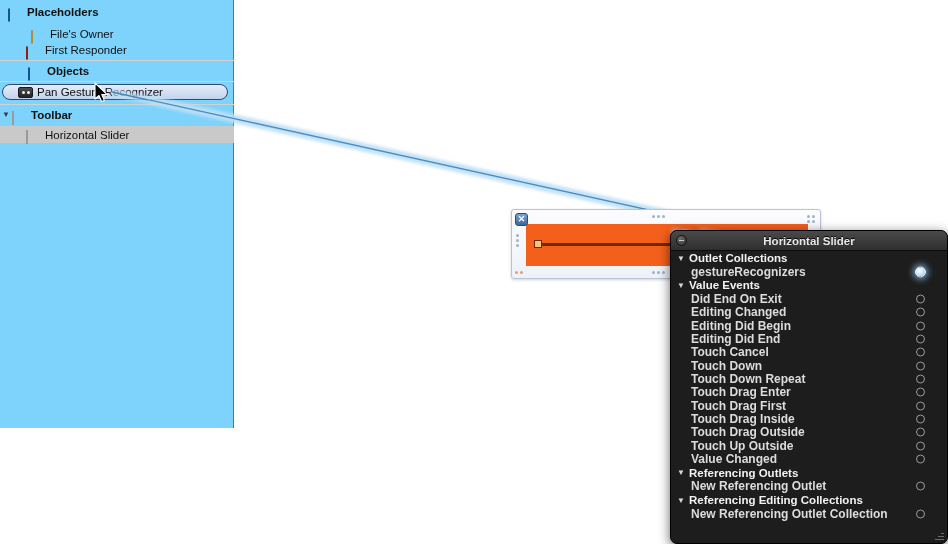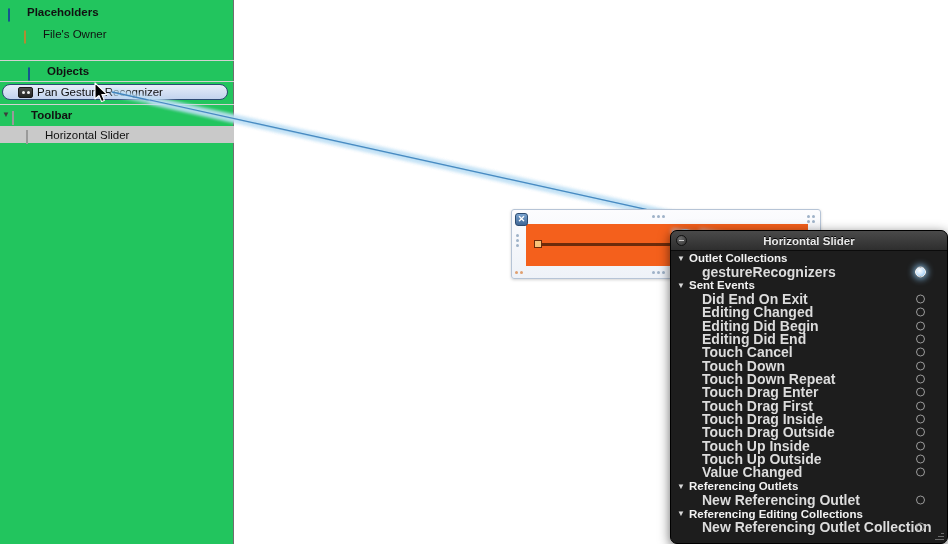--- a/index.html
+++ b/index.html
@@ -21,8 +21,8 @@
     position: absolute;
     left: 0; top: 0;
     width: 234px;
-    height: 544px;
-    background: #22c55e;
+    height: 428px;
+    background: #7dd3fc;
     border-right: 1px solid #6f6f6f;
     box-sizing: border-box;
     z-index: 5;

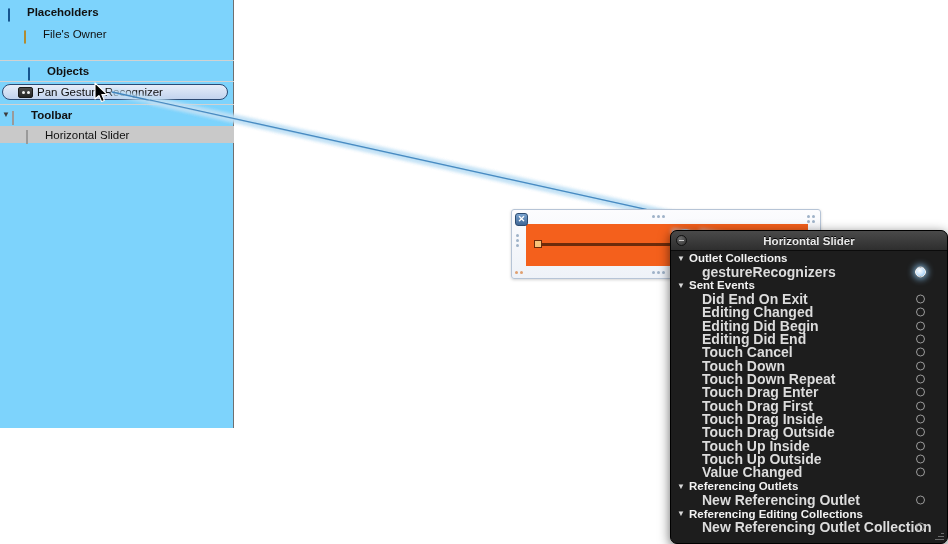--- a/index.html
+++ b/index.html
@@ -341,7 +341,7 @@
     <span>Placeholders</span>
   </div>
 
-  <div class="ol-row" style="position:absolute;left:0;top:25px;width:234px;padding-left:24px;">
+  <div class="ol-row" style="position:absolute;left:0;top:25px;width:234px;padding-left:31px;">
     <span class="ol-icon"><span class="cube cube-tan"></span></span>
     <span>File's Owner</span>
   </div>

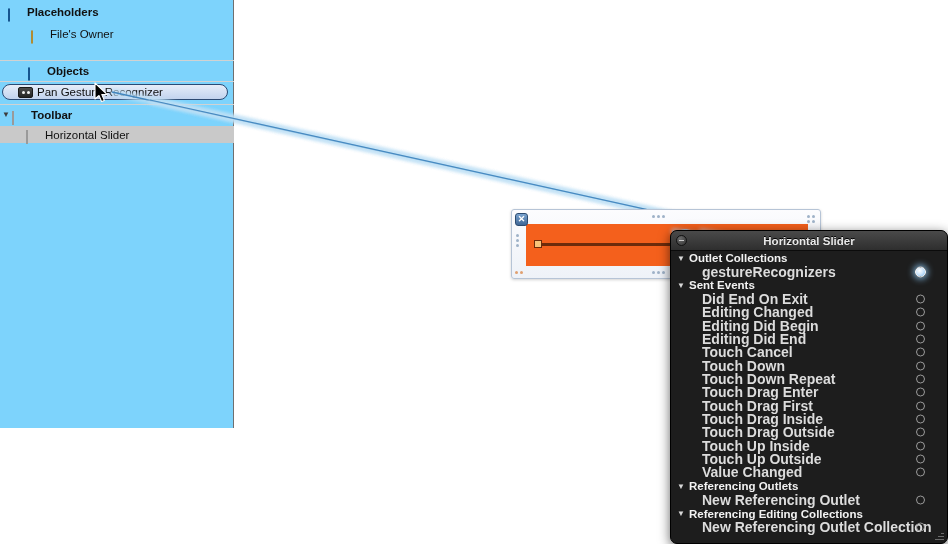--- a/index.html
+++ b/index.html
@@ -346,6 +346,10 @@
     <span>File's Owner</span>
   </div>
 
+  <div class="ol-row" style="position:absolute;left:0;top:41px;width:234px;padding-left:26px;">
+    <span class="ol-icon"><span class="cube cube-red"></span></span>
+    <span>First Responder</span>
+  </div>
 
   <div style="position:absolute;left:0;top:60px;width:234px;height:1px;background:#d2d2d2;"></div>
 

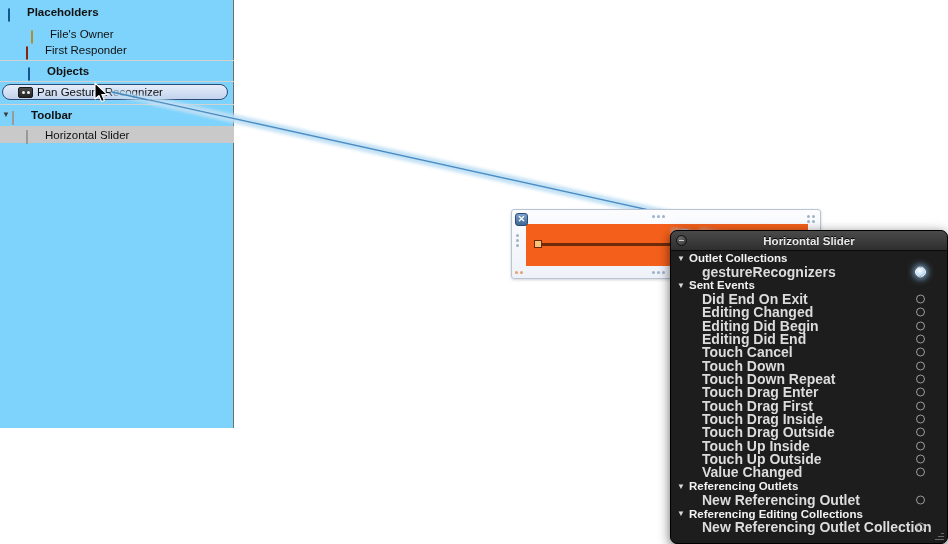--- a/index.html
+++ b/index.html
@@ -271,8 +271,8 @@
     height: 13.35px;
     display: flex;
     align-items: center;
-    padding-left: 31px;
-    font-size: 14px;
+    padding-left: 20px;
+    font-size: 12px;
     font-weight: bold;
     color: #dcdcdc;
   }

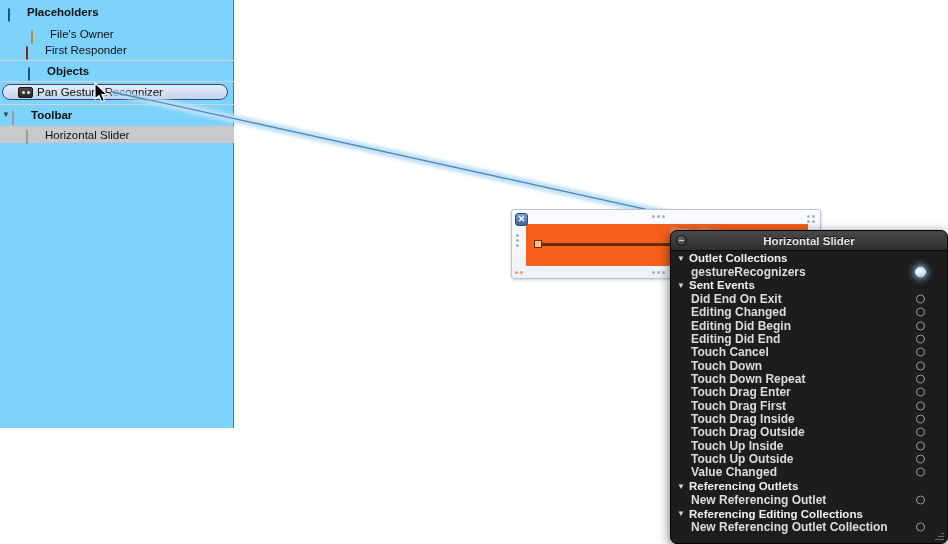--- a/index.html
+++ b/index.html
@@ -457,7 +457,7 @@
       </div>
       <div class="sec-head">
         <span class="tri">▼</span>
-        <span>Sent Events</span>
+        <span>Value Events</span>
       </div>
       <div class="conn-row">
         <span>Did End On Exit</span>

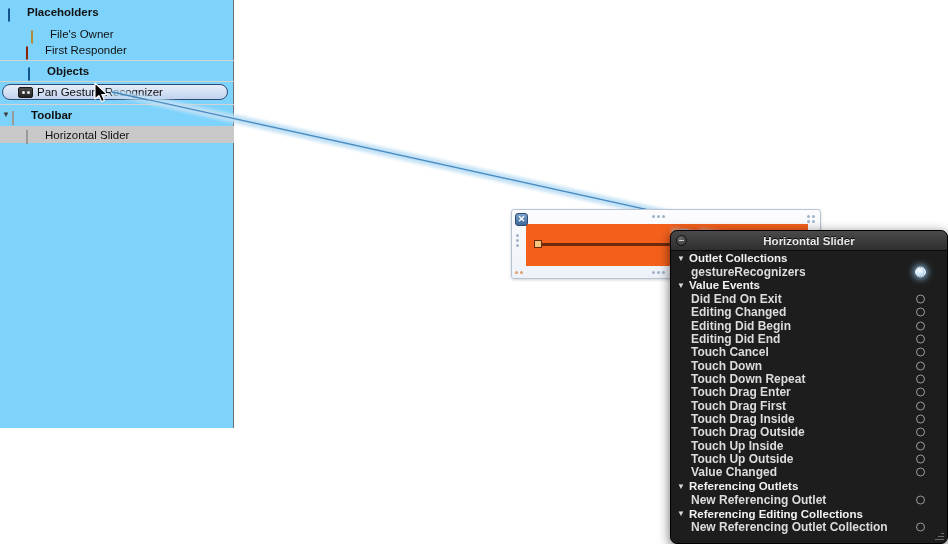--- a/index.html
+++ b/index.html
@@ -504,10 +504,6 @@
         <span class="conn-dot"></span>
       </div>
       <div class="conn-row">
-        <span>Touch Up Inside</span>
-        <span class="conn-dot"></span>
-      </div>
-      <div class="conn-row">
         <span>Touch Up Outside</span>
         <span class="conn-dot"></span>
       </div>

